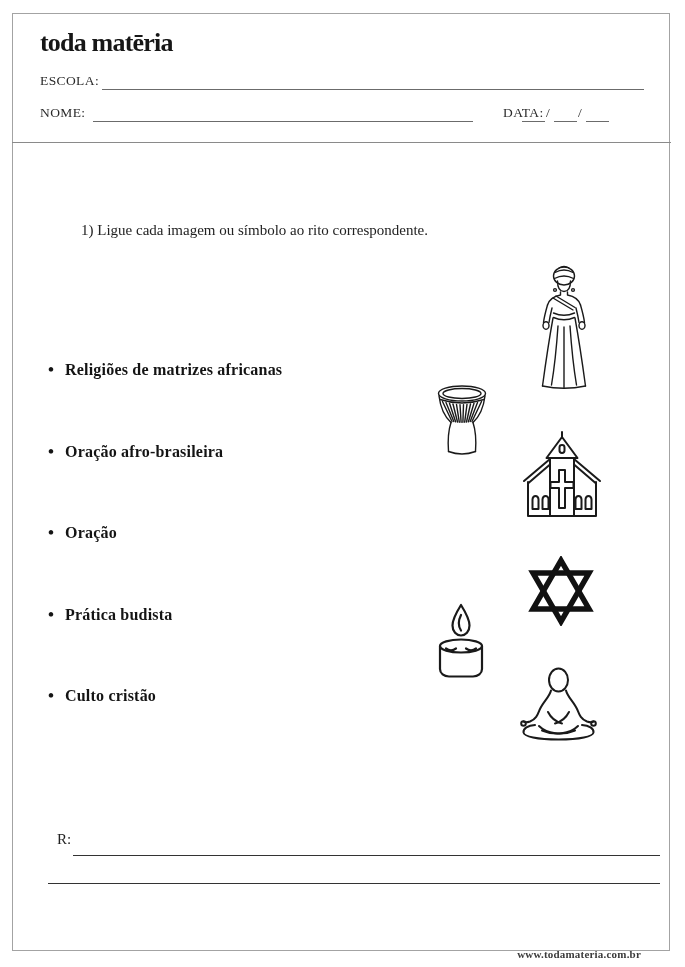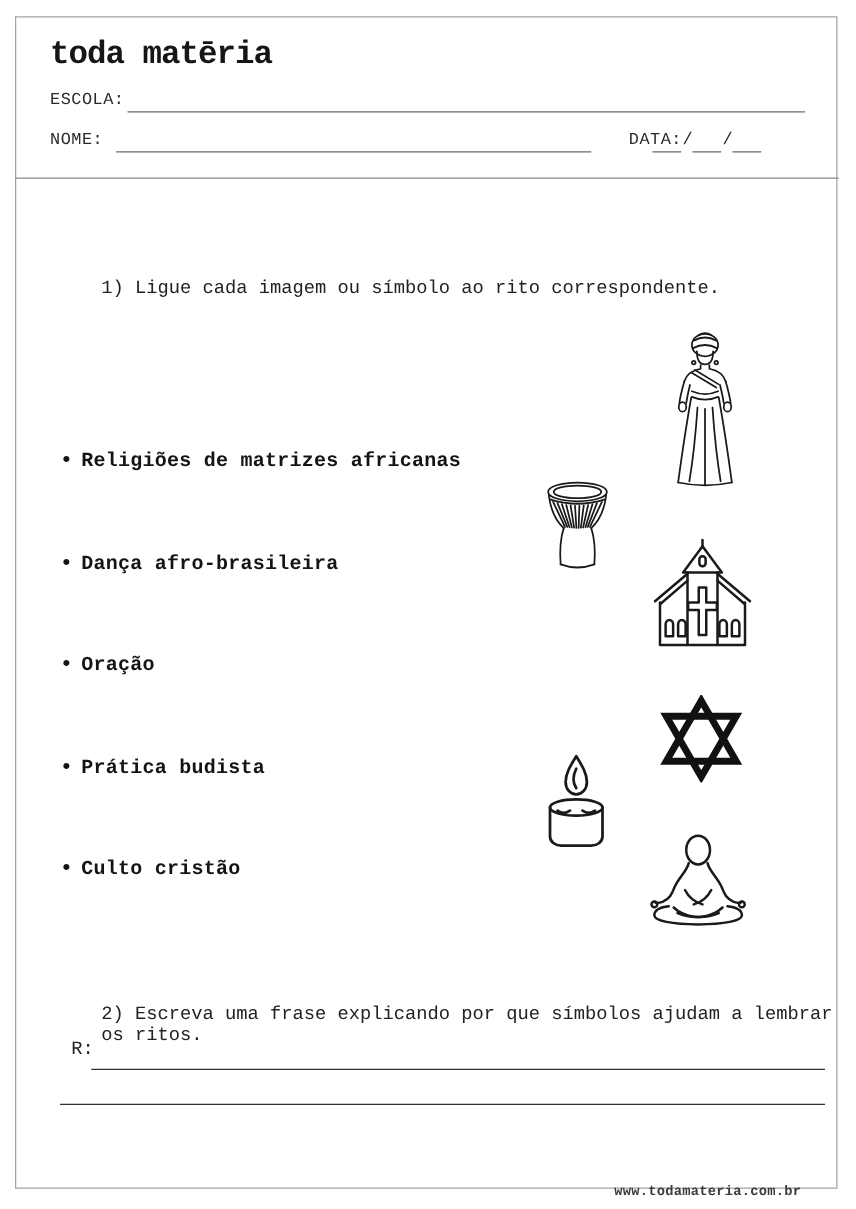--- a/index.html
+++ b/index.html
@@ -4,7 +4,7 @@
 <style>
   html,body{margin:0;padding:0;background:#ffffff;}
   .page{position:relative;width:685px;height:967px;background:#ffffff;
-        font-family:Liberation Mono, monospace;color:#1d1d1f;overflow:hidden;}
+        font-family:Liberation Serif, serif;color:#1d1d1f;overflow:hidden;}
   .frame{position:absolute;left:12px;top:13px;width:656px;height:936px;
          border:1.5px solid #a3a3a3;}
   .divider{position:absolute;left:12px;top:142px;width:659px;border-top:1.5px solid #8a8a8a;}

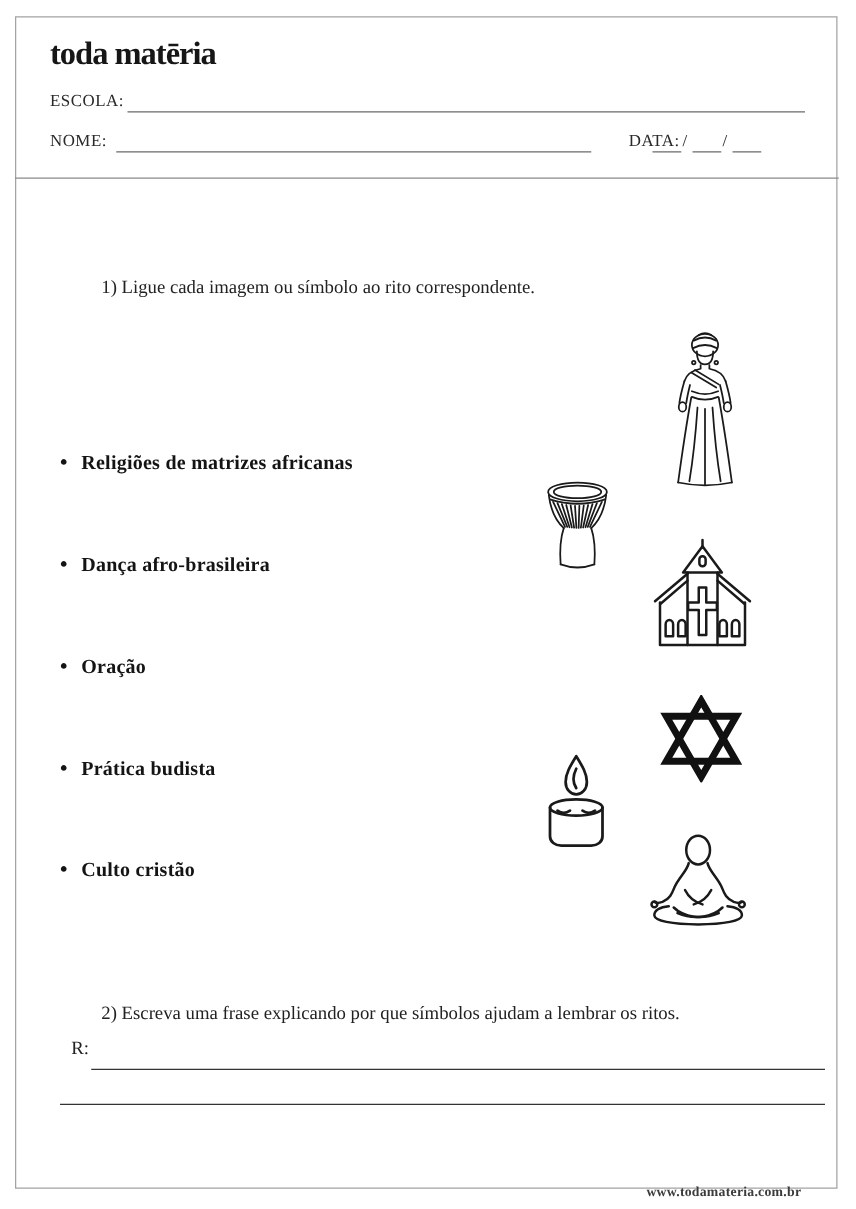--- a/index.html
+++ b/index.html
@@ -77,7 +77,7 @@
   <div class="q q1">1) Ligue cada imagem ou símbolo ao rito correspondente.</div>
 
   <div class="rite r1">Religiões de matrizes africanas</div>
-  <div class="rite r2">Dança afro-brasileira</div>
+  <div class="rite r2">Oração afro-brasileira</div>
   <div class="rite r3">Oração</div>
   <div class="rite r4">Prática budista</div>
   <div class="rite r5">Culto cristão</div>

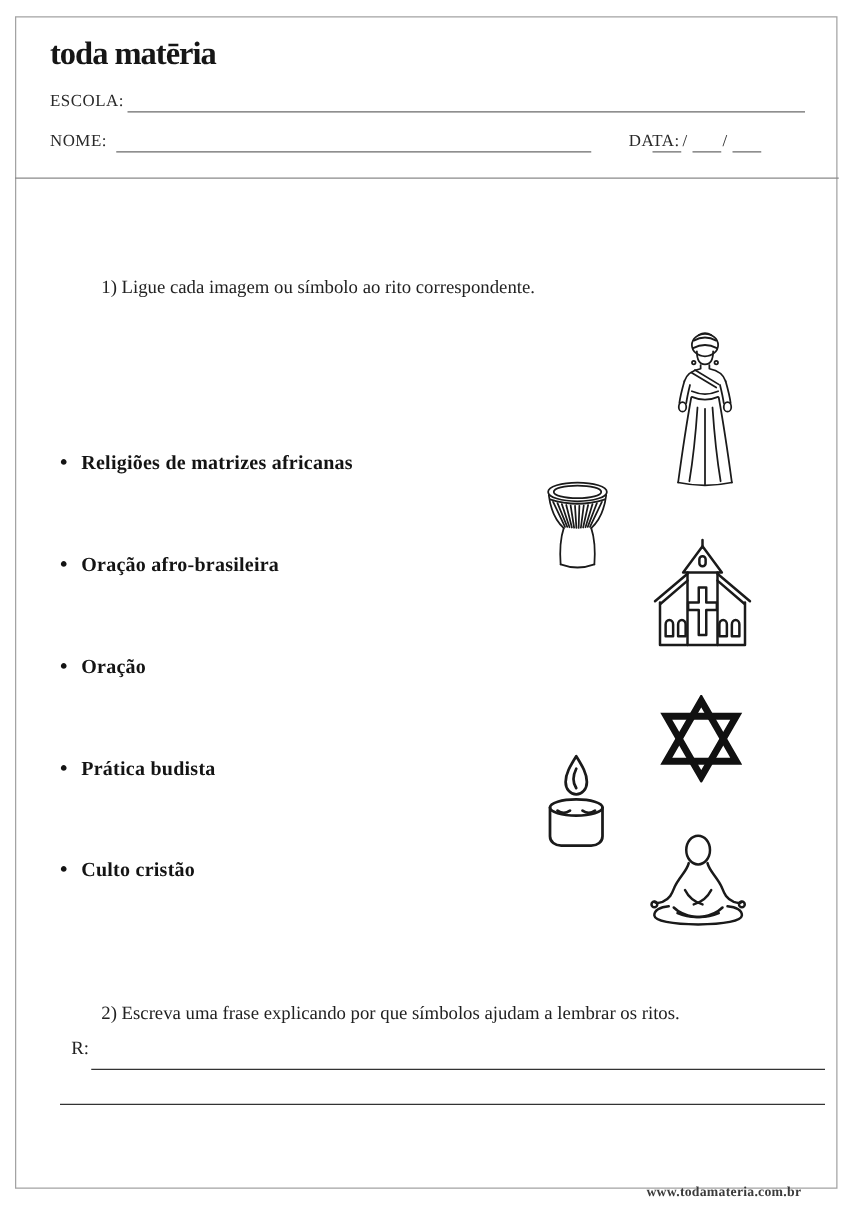--- a/index.html
+++ b/index.html
@@ -202,7 +202,6 @@
     </svg>
   </div>
 
-  <div class="q q2">2) Escreva uma frase explicando por que símbolos ajudam a lembrar os ritos.</div>
   <span class="ans-label">R:</span>
   <span class="ans-line ans1"></span>
   <span class="ans-line ans2"></span>

